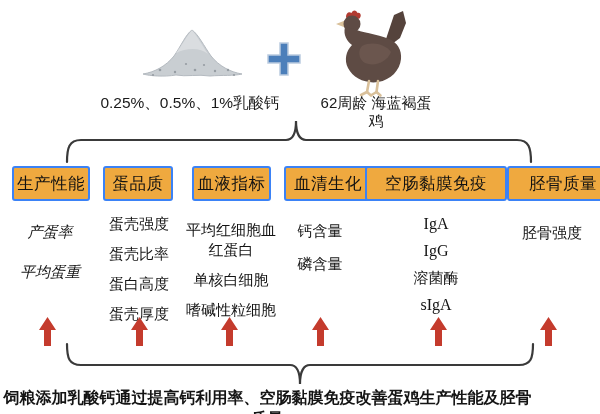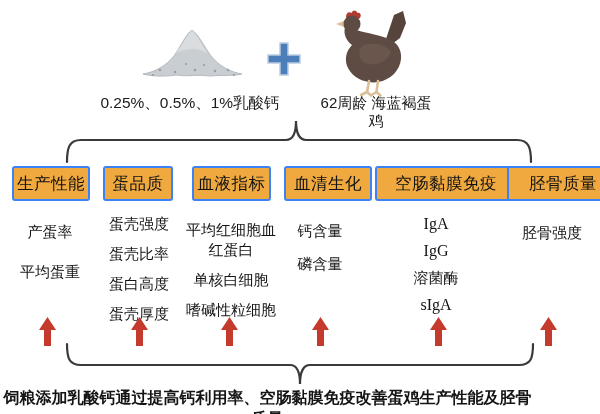--- a/index.html
+++ b/index.html
@@ -21,7 +21,7 @@
   .box-2{left:103px;width:70px;}
   .box-3{left:192px;width:79px;}
   .box-4{left:284px;width:88px;}
-  .box-5{left:375px;width:142px;}
+  .box-5{left:365px;width:142px;}
   .box-6{left:507px;width:112px;}
   .metric-list{position:absolute;text-align:center;font-size:15px;color:#141414;}
   .metric-list .item{display:block;}

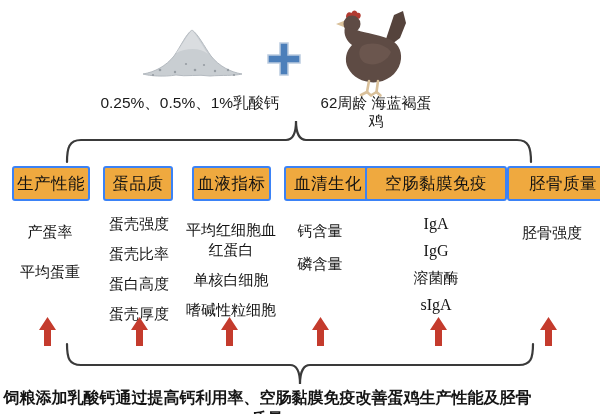--- a/index.html
+++ b/index.html
@@ -26,7 +26,7 @@
   .metric-list{position:absolute;text-align:center;font-size:15px;color:#141414;}
   .metric-list .item{display:block;}
   .list-1{left:1px;top:222px;width:98px;}
-  .list-1 .item{line-height:19px;margin-bottom:21px;}
+  .list-1 .item{line-height:19px;margin-bottom:21px;font-style:italic;}
   .list-2{left:90px;top:214px;width:98px;}
   .list-2 .item{line-height:19px;margin-bottom:11px;}
   .list-3{left:180px;top:220px;width:102px;}

